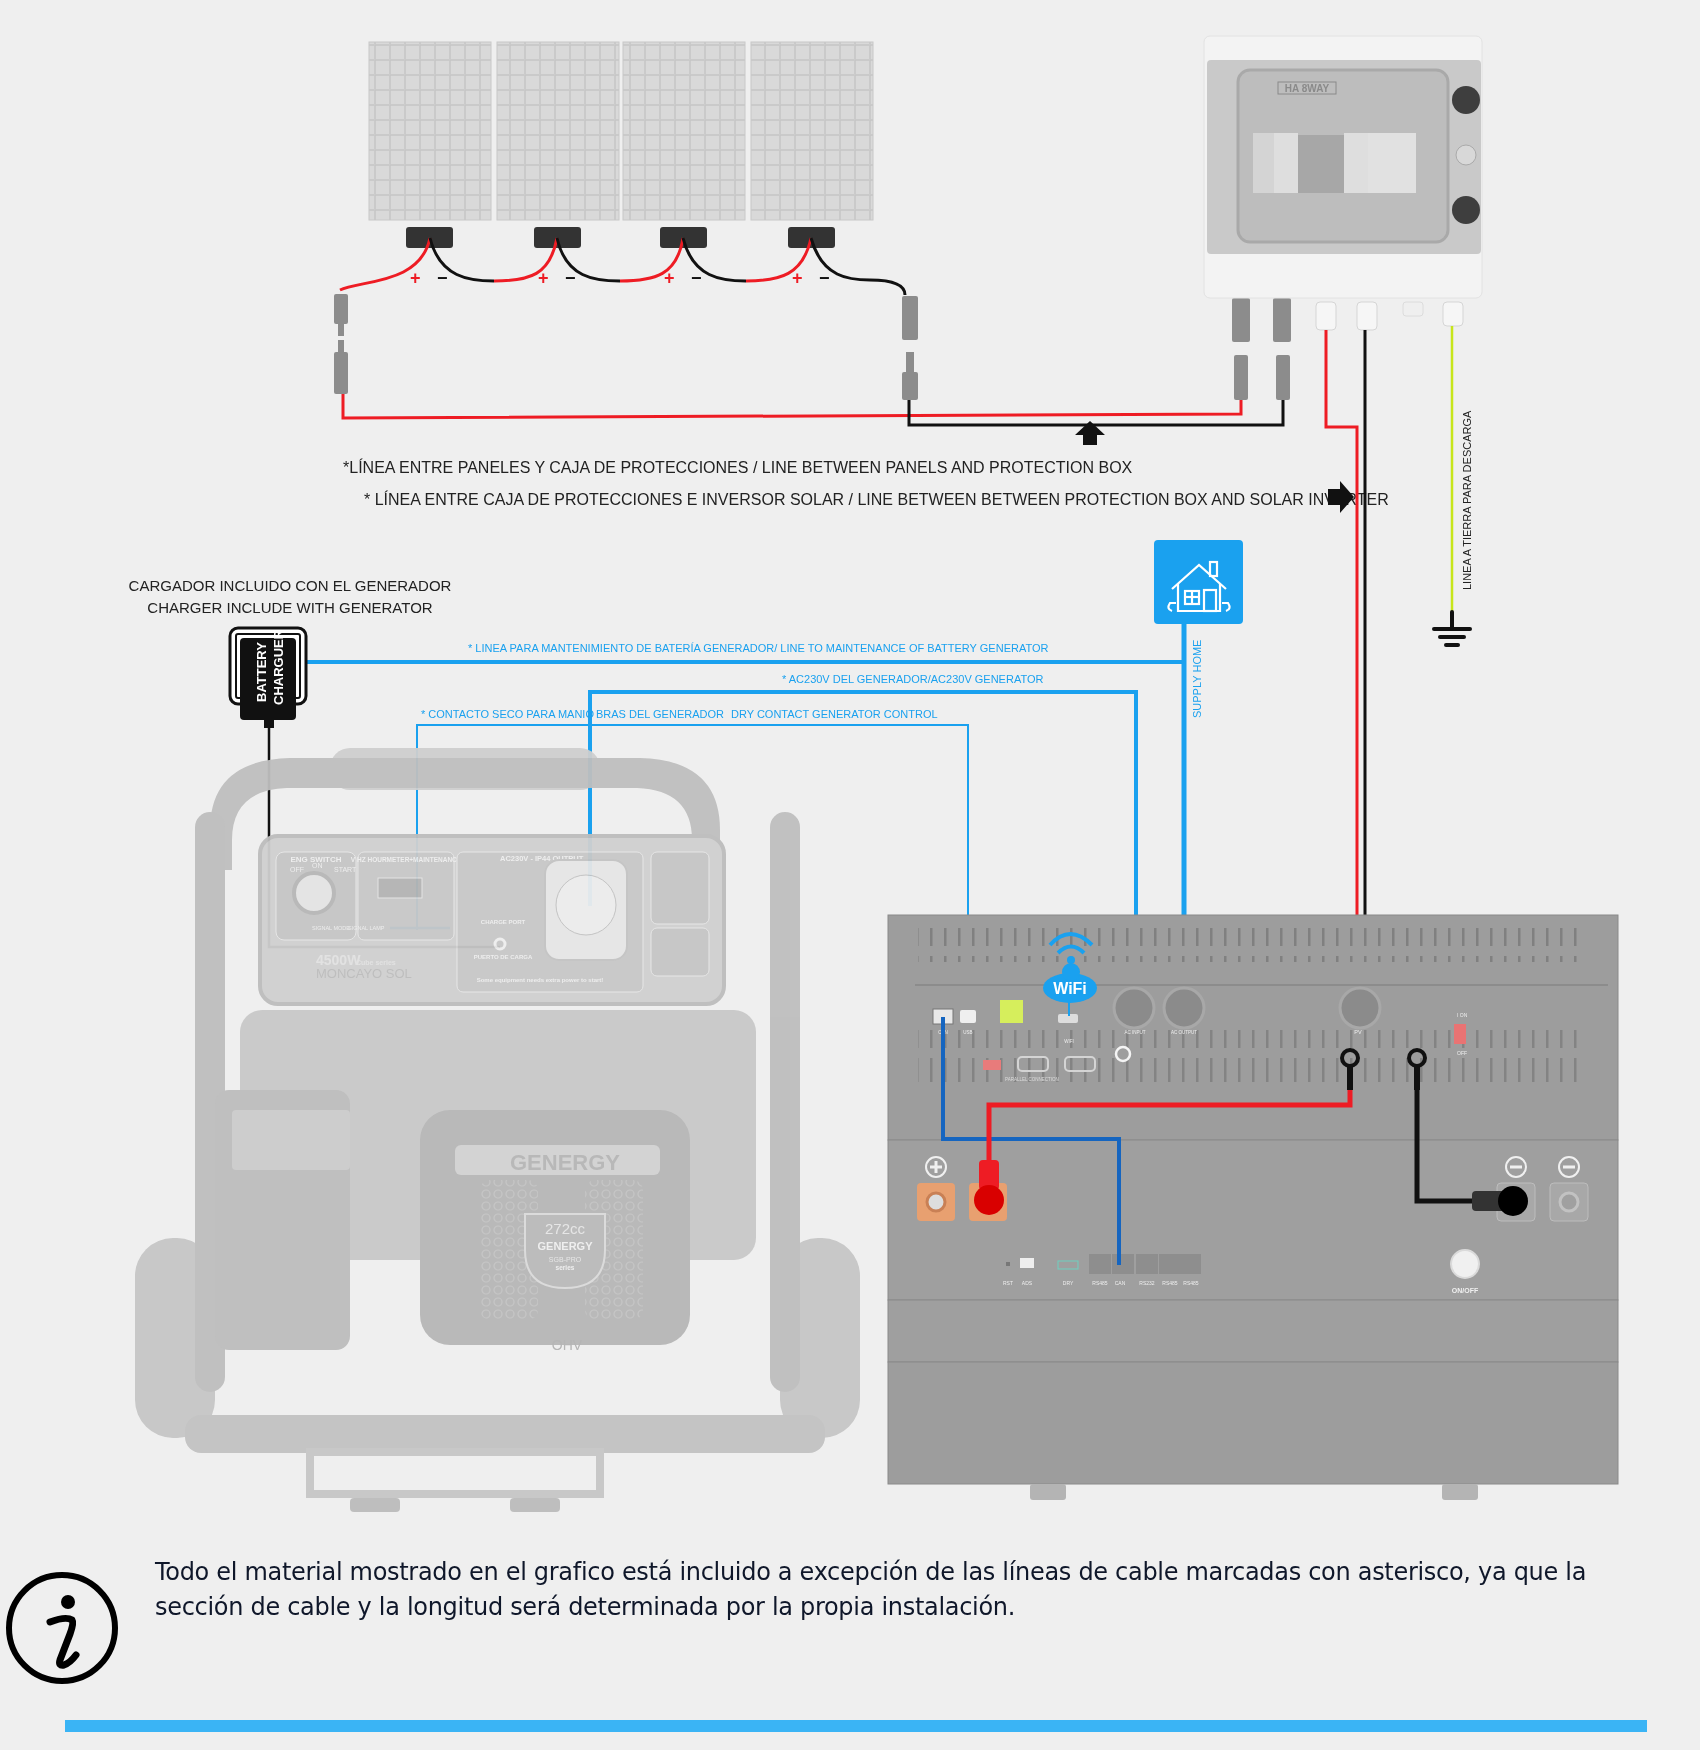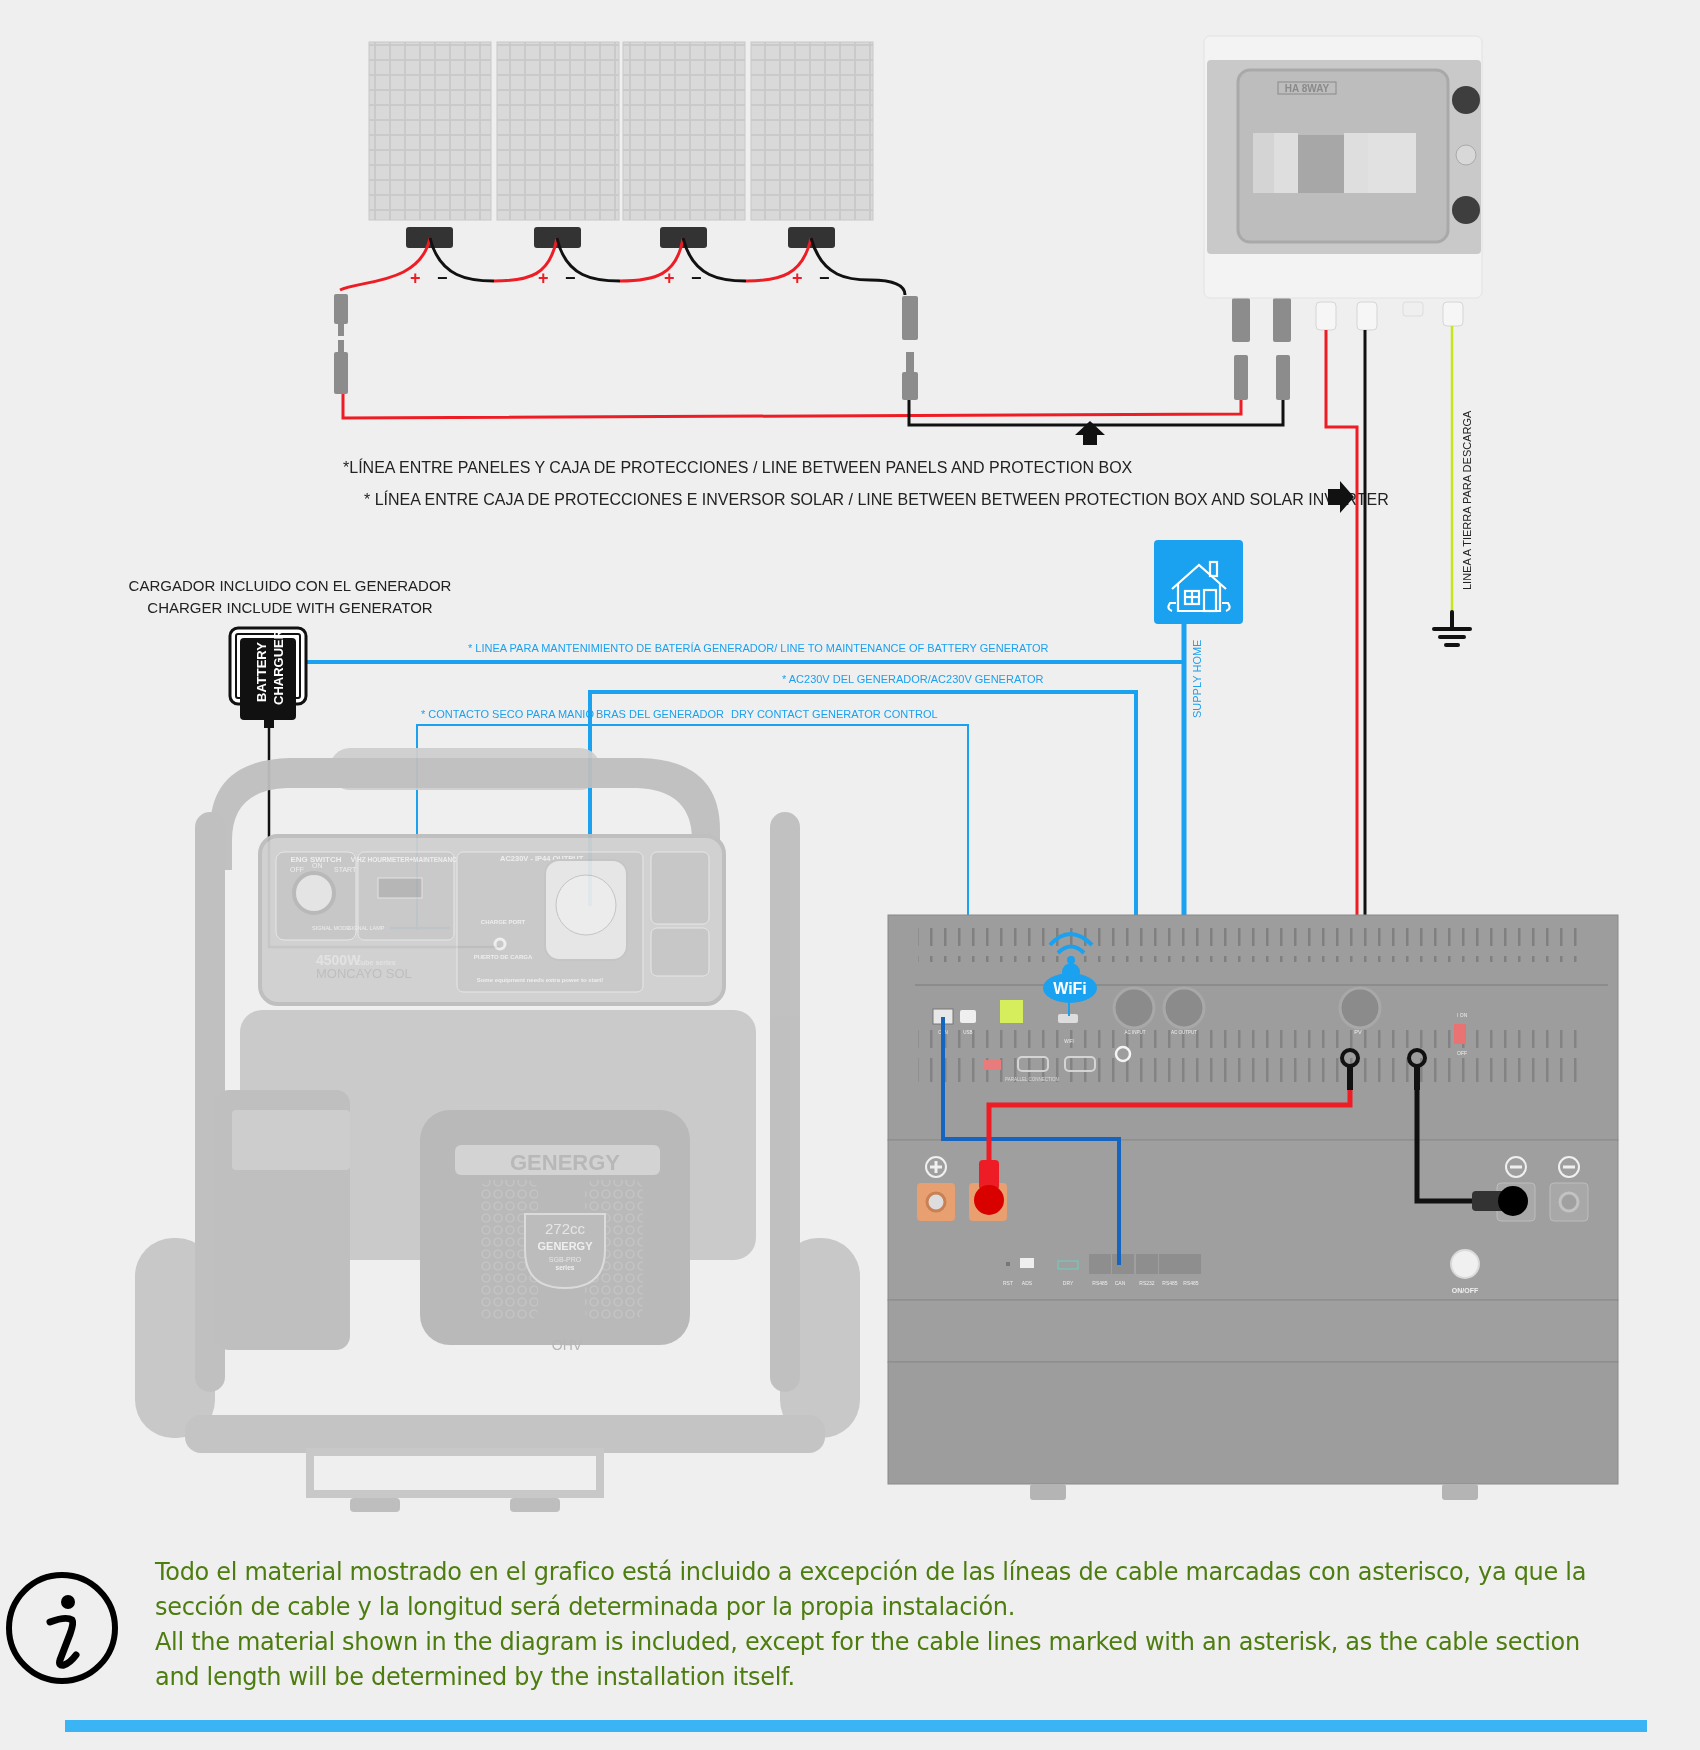--- a/index.html
+++ b/index.html
@@ -6,7 +6,7 @@
   body{width:1700px;height:1750px;background:#efefef;position:relative;overflow:hidden;font-family:"Liberation Sans","DejaVu Sans",sans-serif;}
   svg#diagram{position:absolute;left:0;top:0;}
   .lbl{font-family:"Liberation Sans",sans-serif;}
-  .note{position:absolute;left:155px;top:1555px;width:1470px;font-family:"DejaVu Sans",sans-serif;font-size:24px;line-height:35px;color:#4d7c0f;letter-spacing:-0.3px;}
+  .note{position:absolute;left:155px;top:1555px;width:1470px;font-family:"DejaVu Sans",sans-serif;font-size:24px;line-height:35px;color:#0f172a;letter-spacing:-0.3px;}
   .info-icon{position:absolute;left:6px;top:1572px;width:112px;height:112px;}
   .bottom-bar{position:absolute;left:65px;top:1720px;width:1582px;height:12px;background:#3ab4f5;}
 </style>

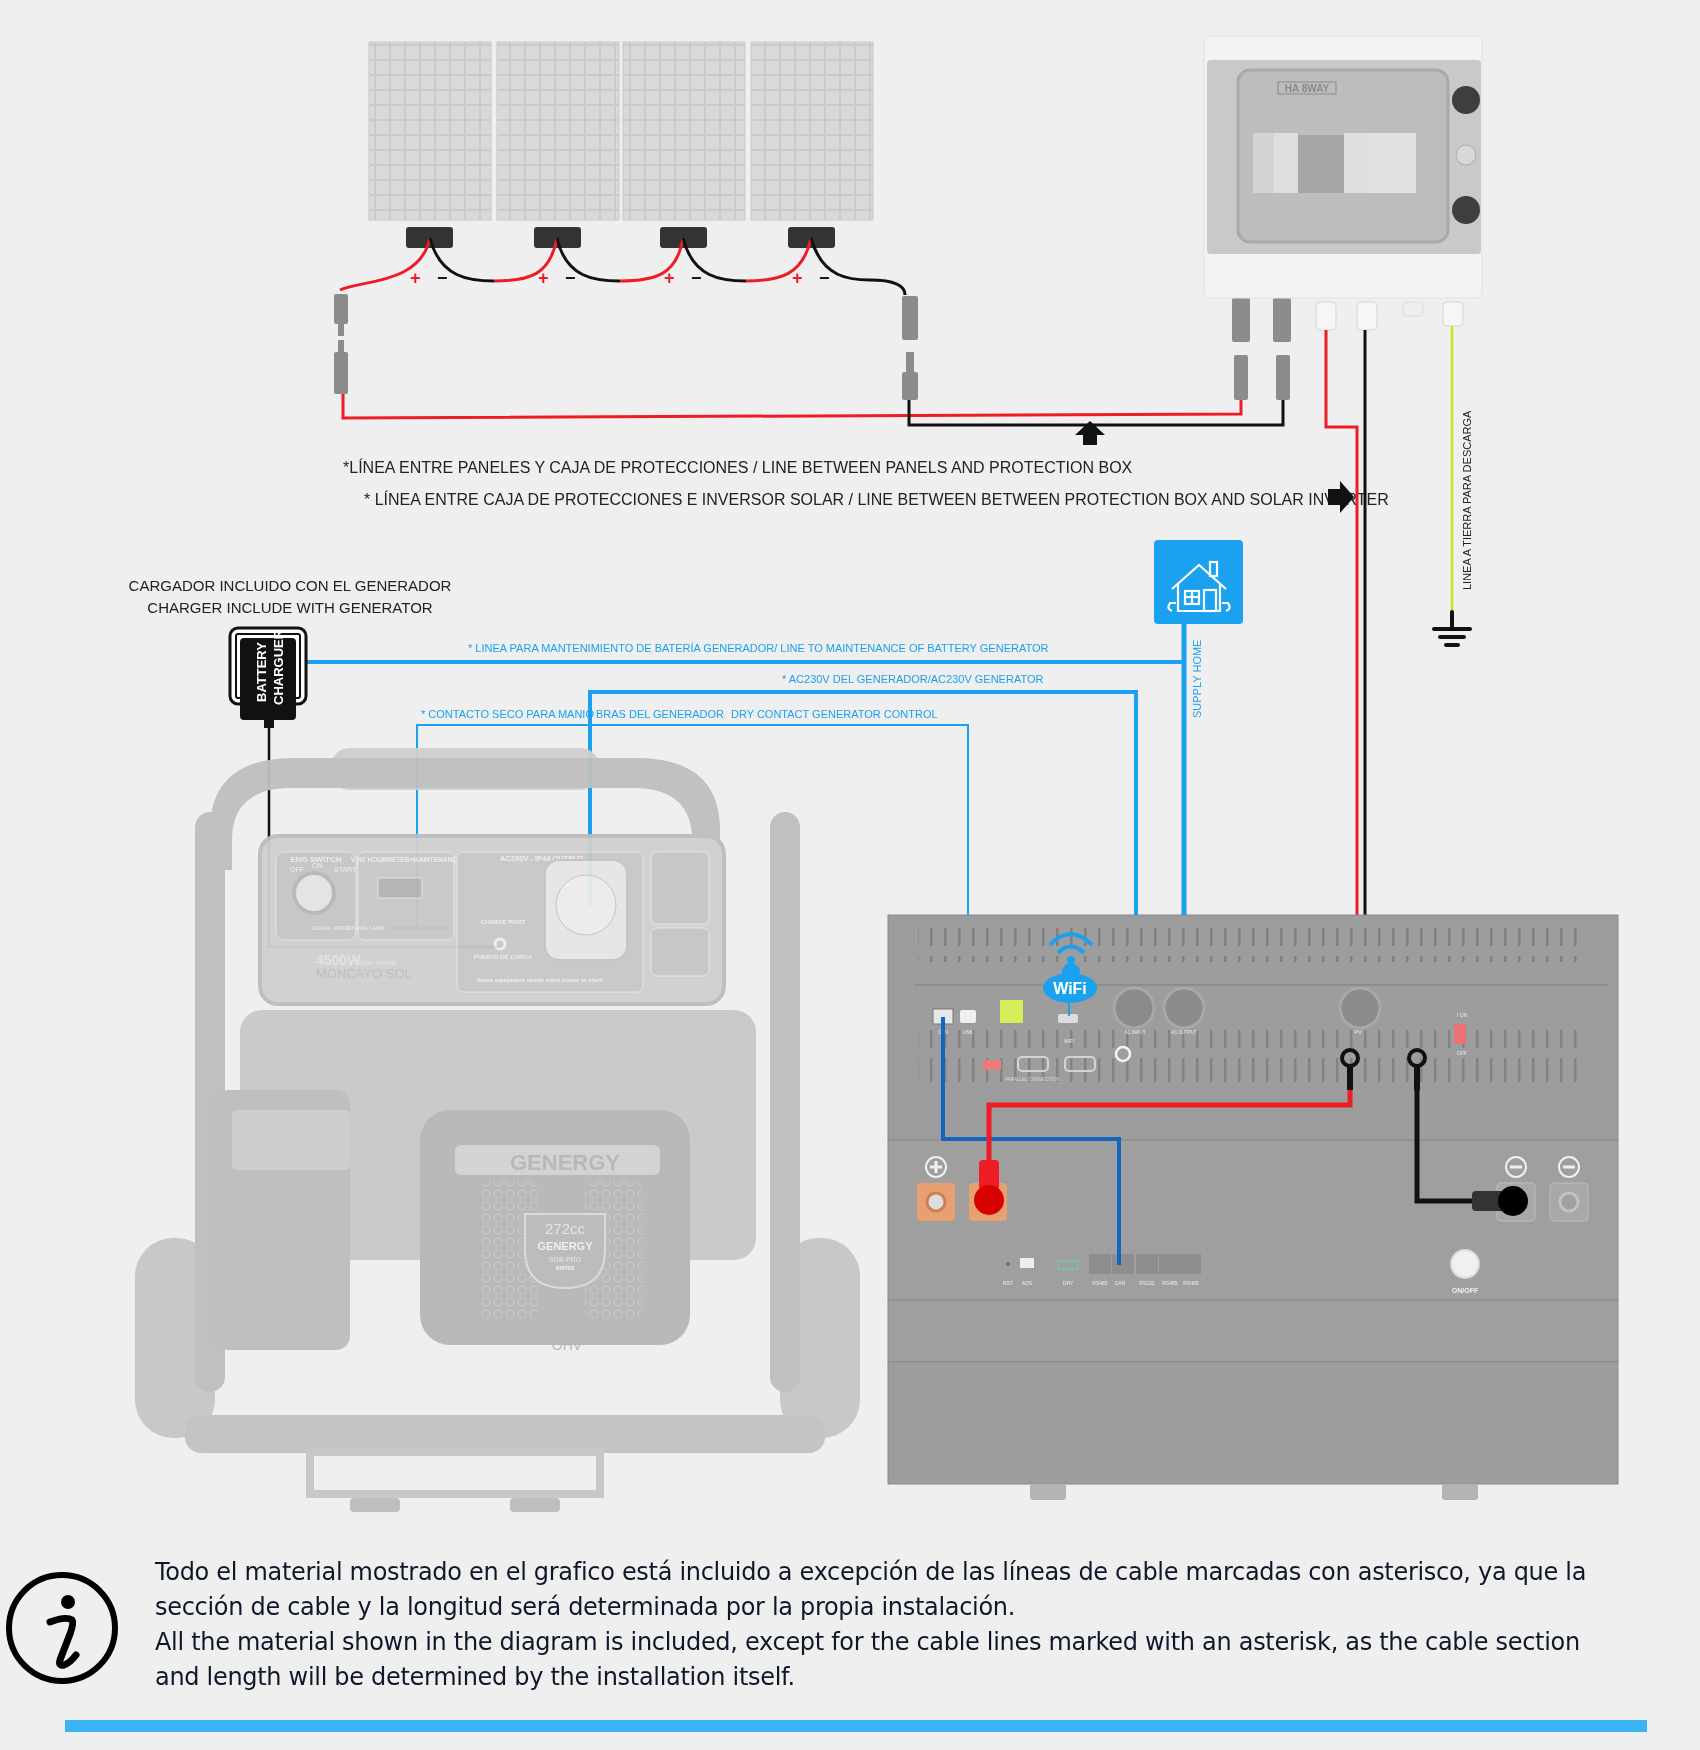--- a/index.html
+++ b/index.html
@@ -321,7 +321,6 @@
 </svg>
 <div class="note">
   <div>Todo el material mostrado en el grafico está incluido a excepción de las líneas de cable marcadas con asterisco, ya que la sección de cable y la longitud será determinada por la propia instalación.</div>
-  <div>All the material shown in the diagram is included, except for the cable lines marked with an asterisk, as the cable section and length will be determined by the installation itself.</div>
 </div>
 <div class="bottom-bar"></div>
 

